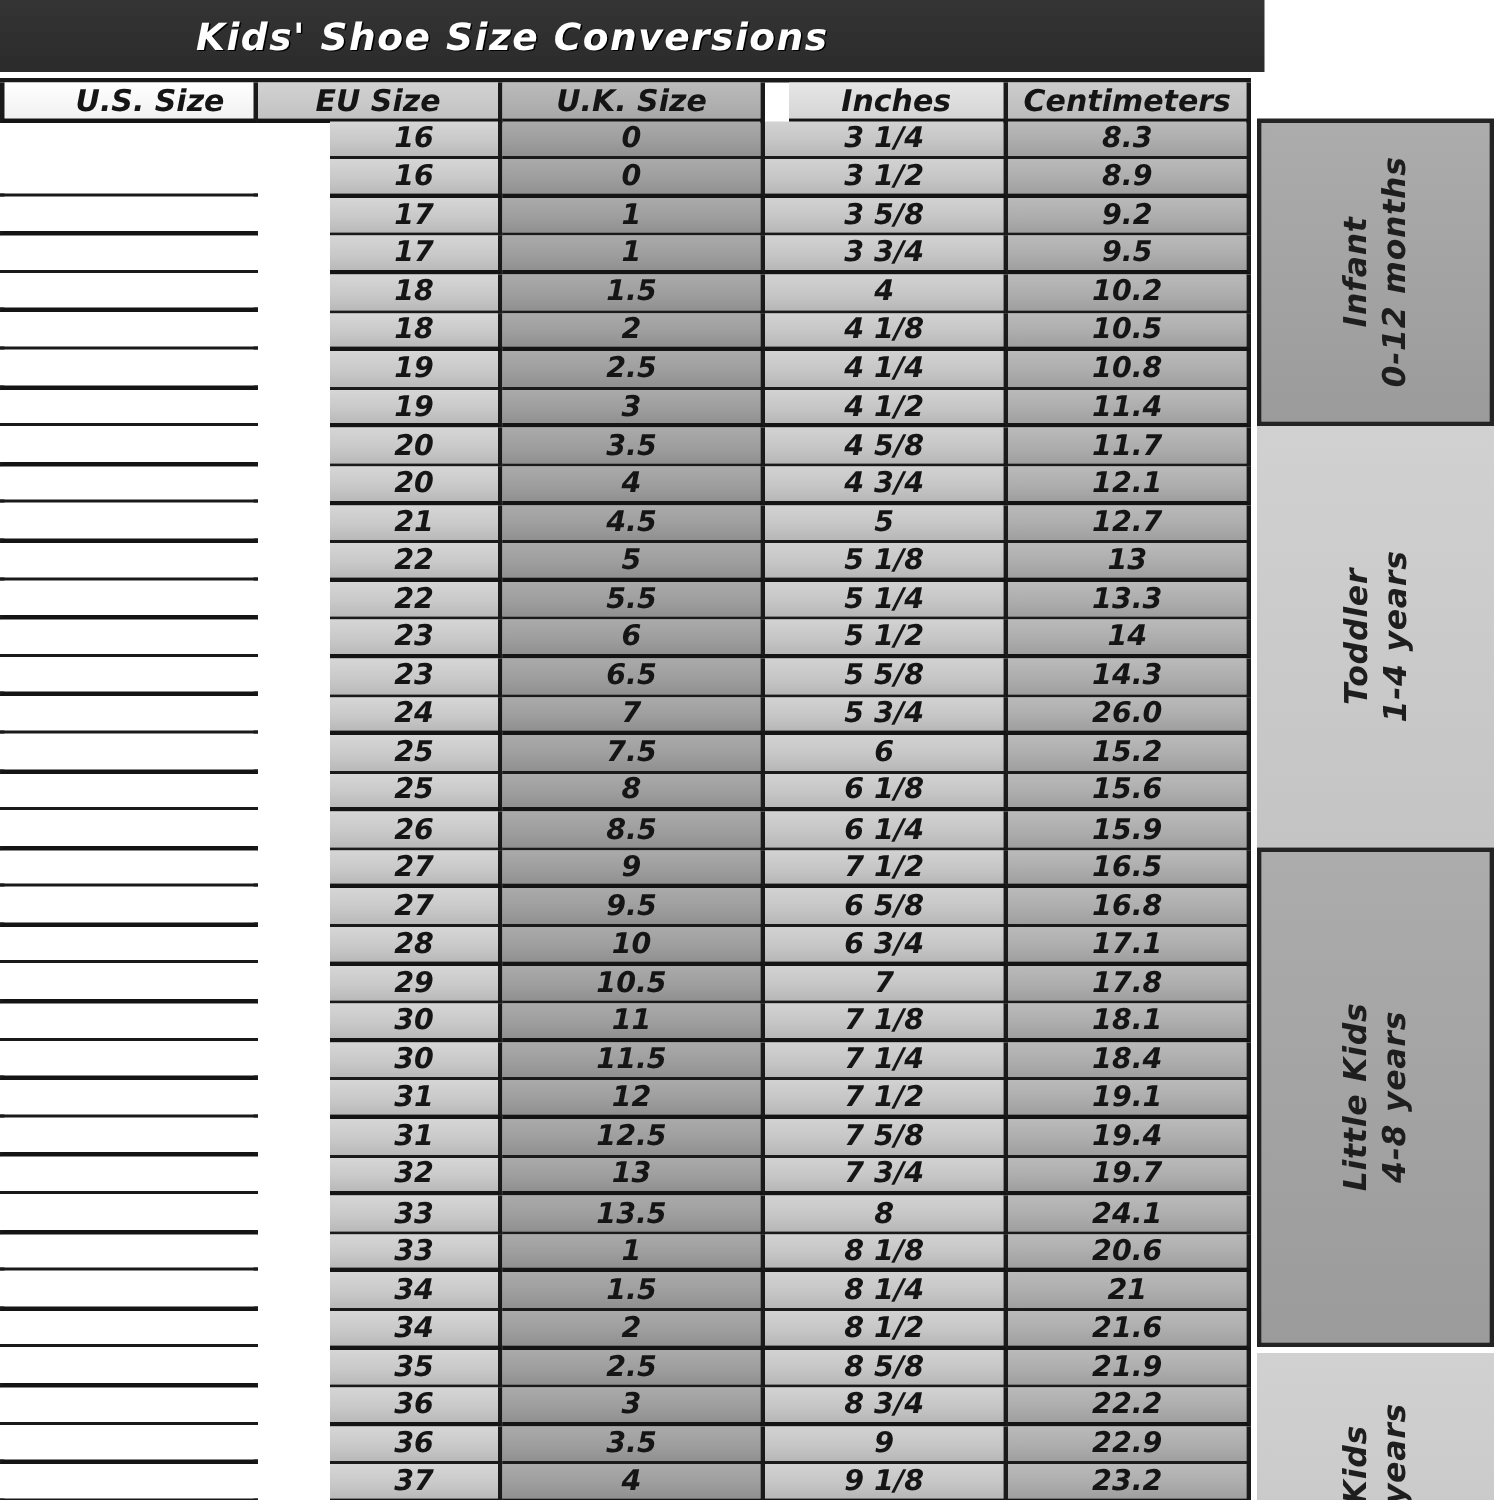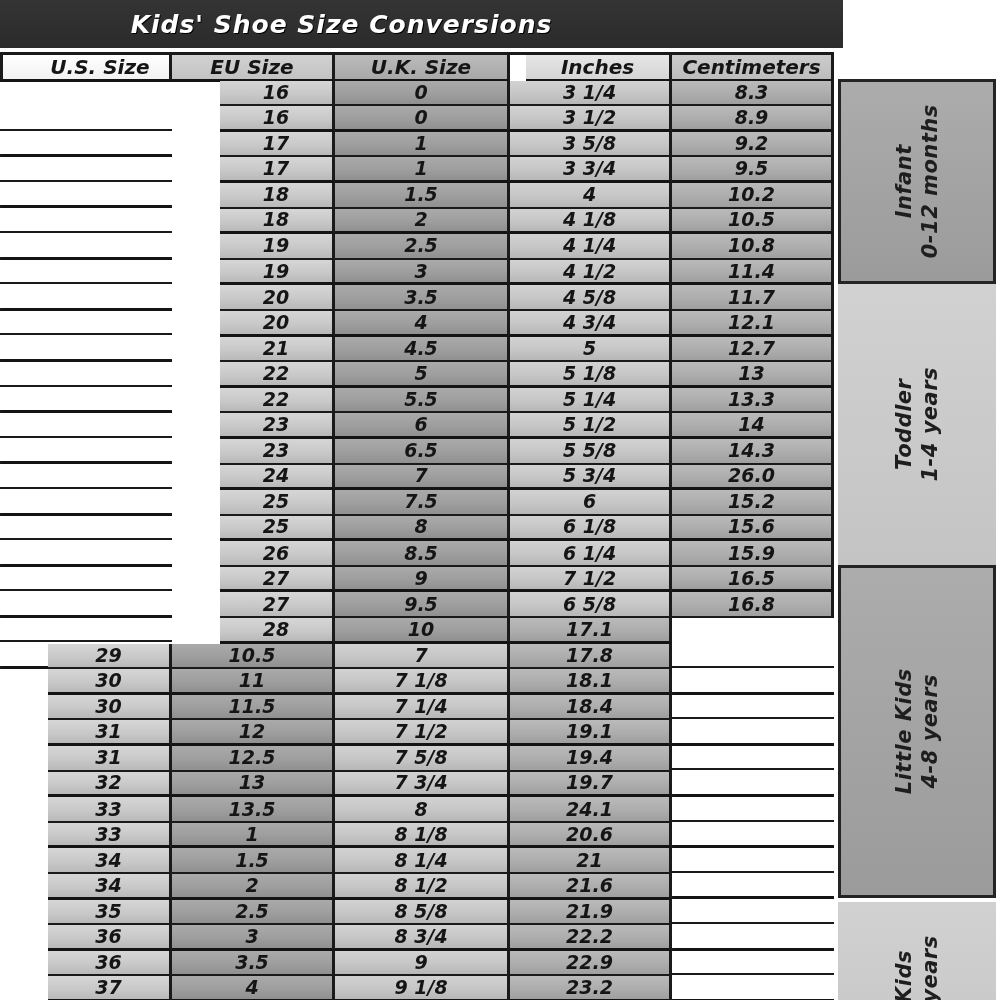--- a/index.html
+++ b/index.html
@@ -200,6 +200,7 @@
       <div class="cell c0 first pair">11</div>
       <div class="cell c1 pair">28</div>
       <div class="cell c2 pair">10</div>
+      <div class="cell c3 pair">6 3/4</div>
       <div class="cell c4 pair">17.1</div>
       <div class="cell c0 first">11.5</div>
       <div class="cell c1">29</div>

